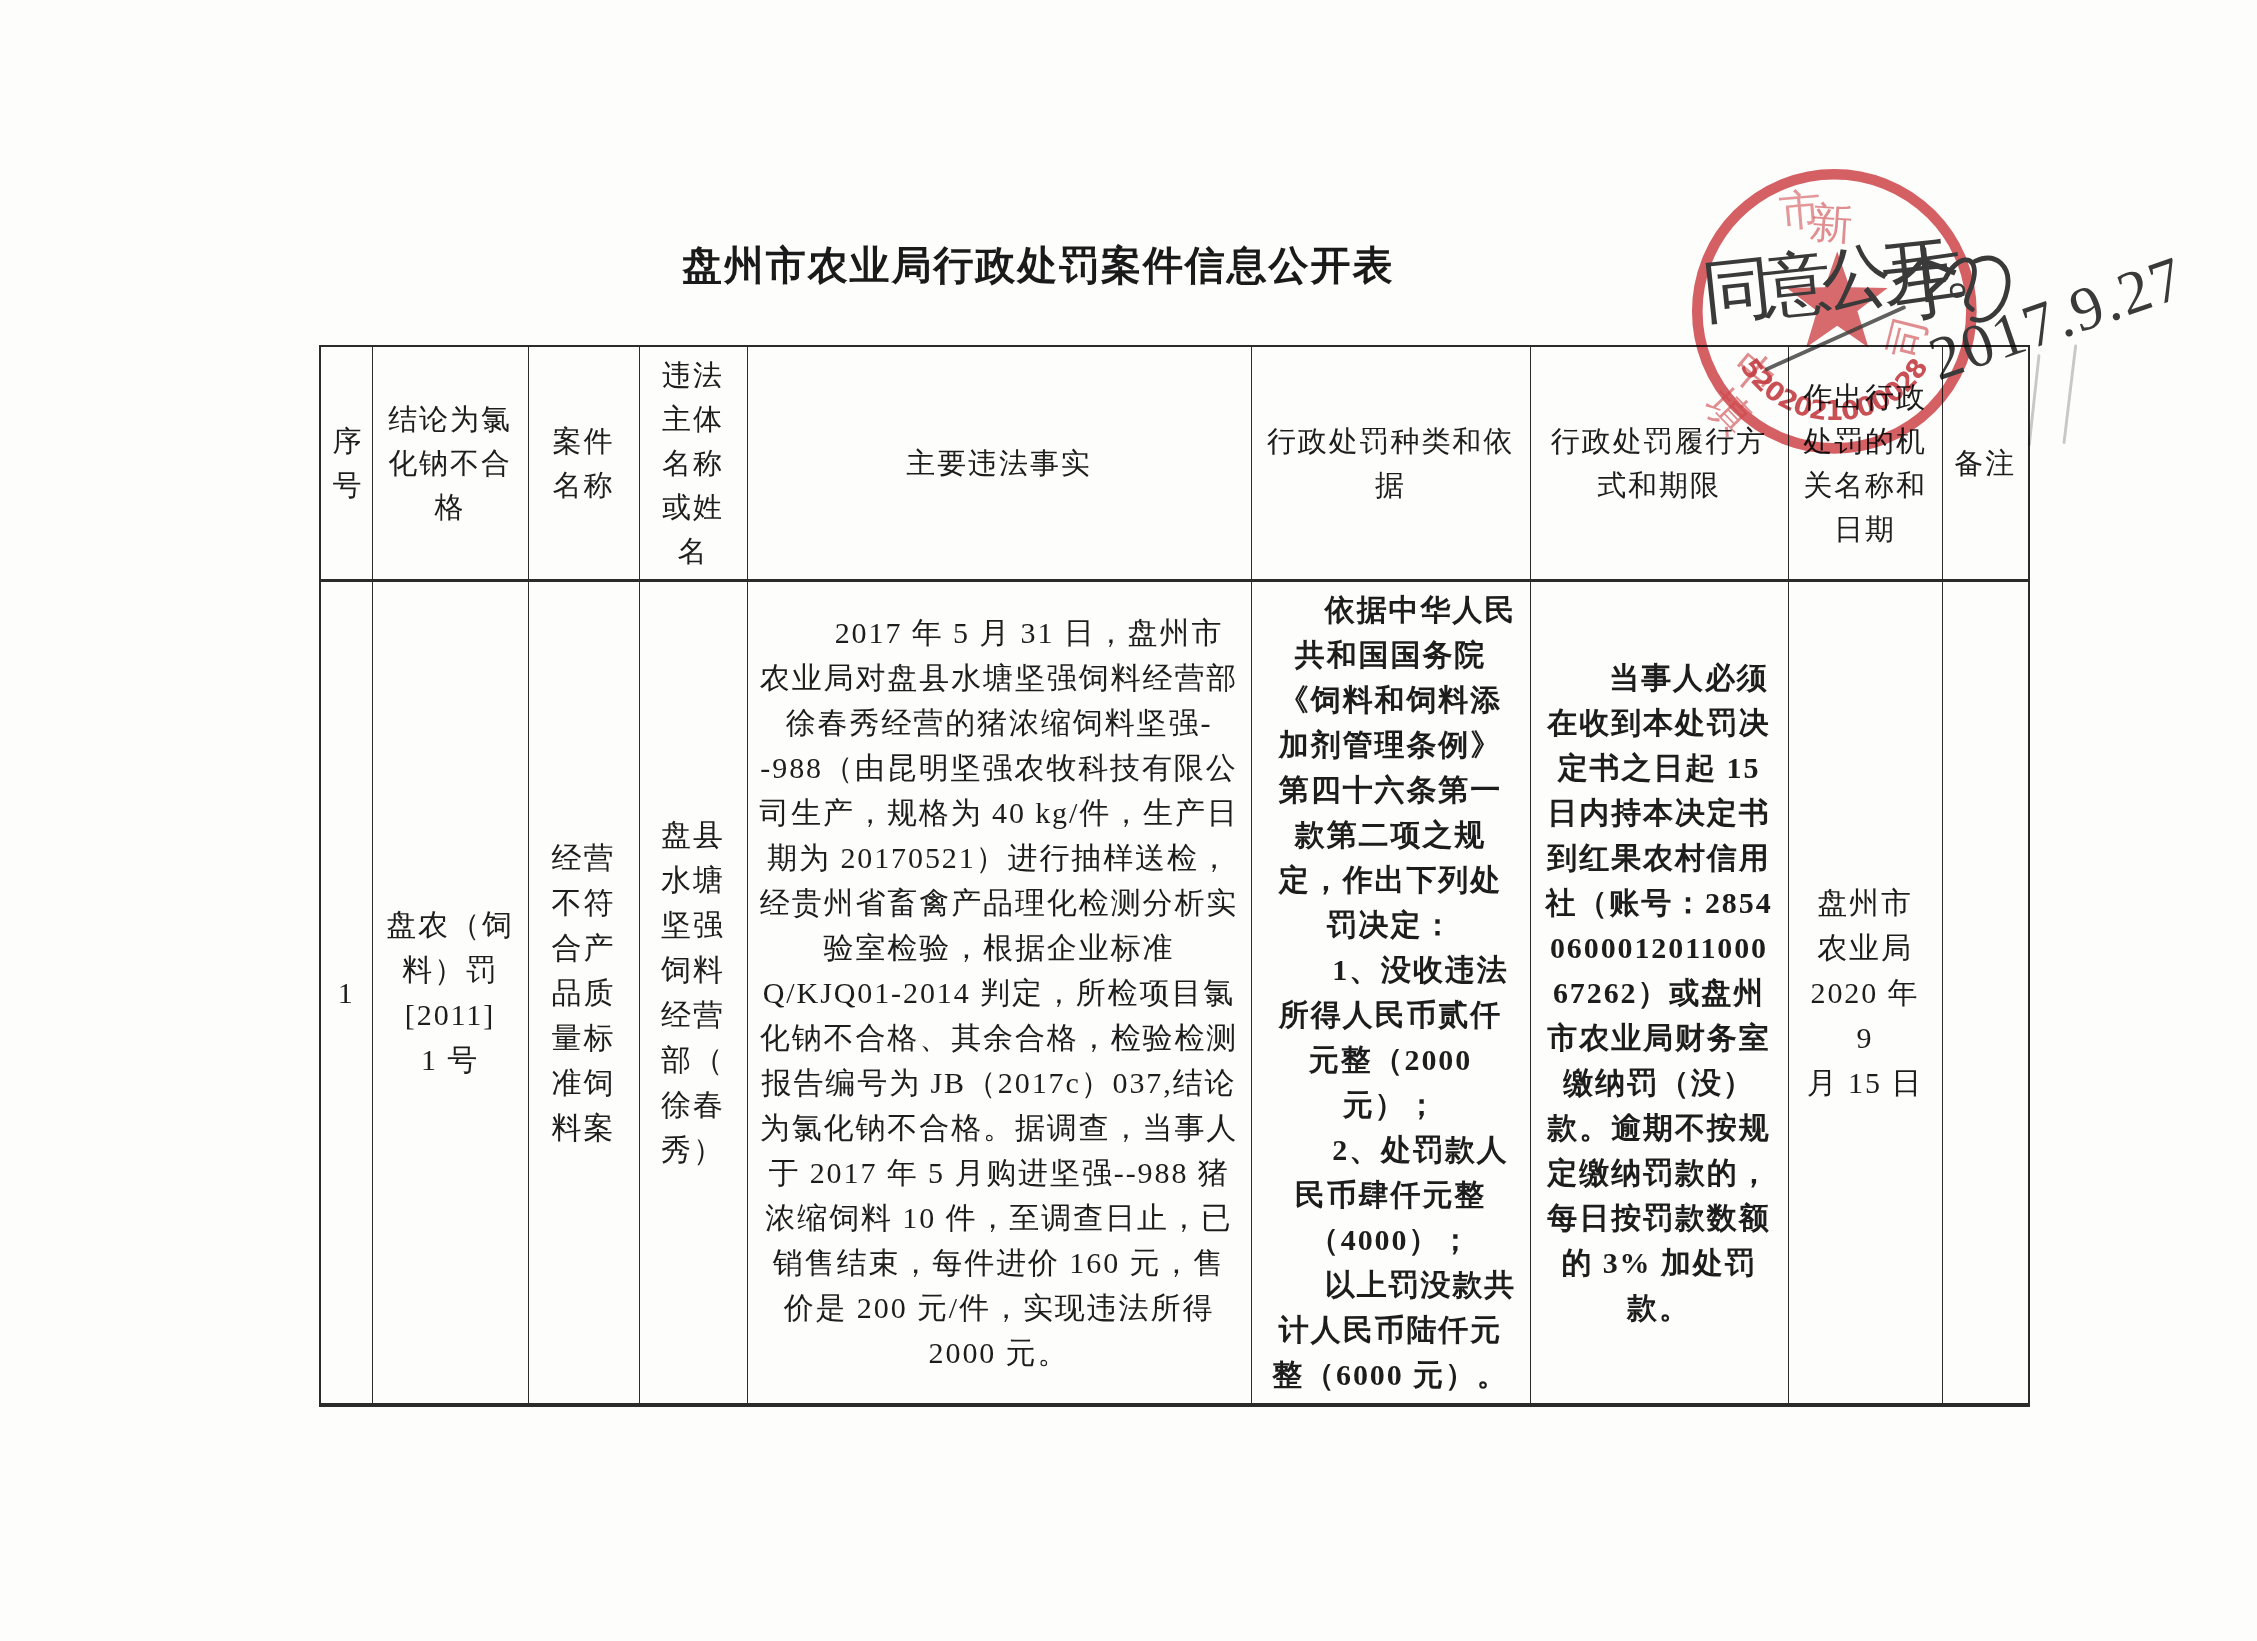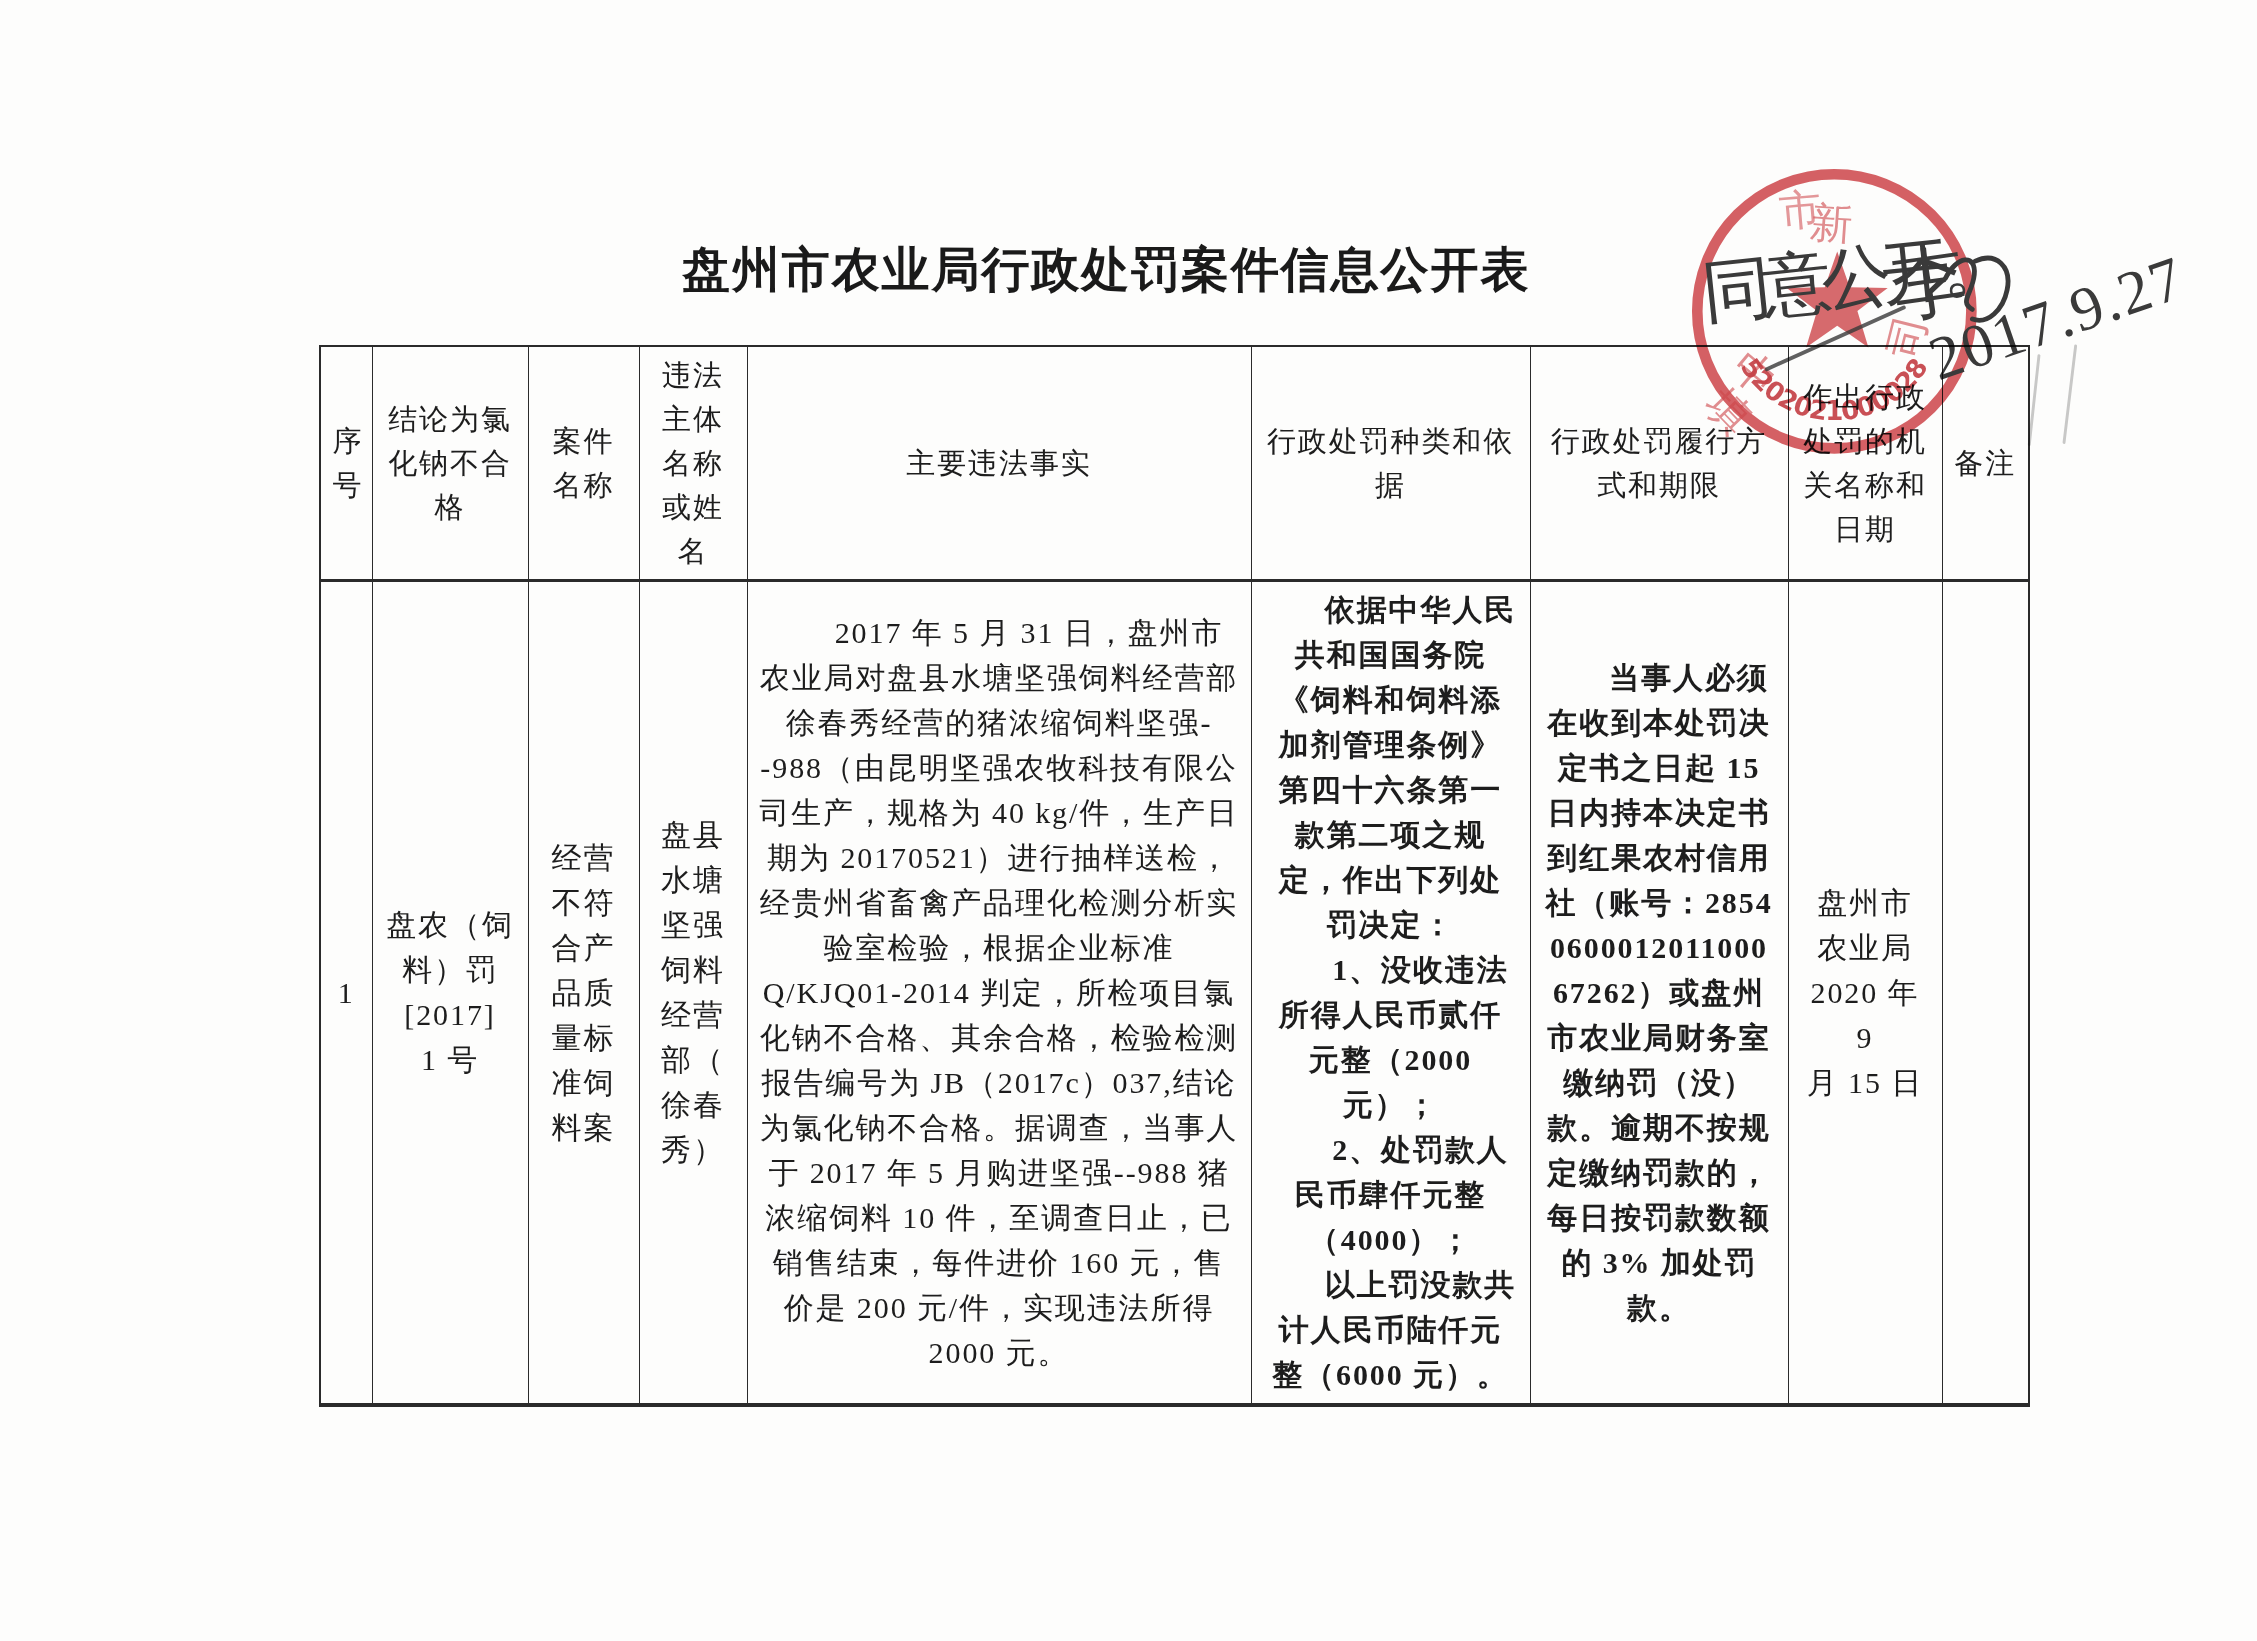--- a/index.html
+++ b/index.html
@@ -20,7 +20,7 @@
     margin:0;
     font-family:"Liberation Sans","DejaVu Sans",sans-serif;
     font-weight:bold;
-    font-size:48px;
+    font-size:40px;
     letter-spacing:1.9px;
     color:#1a1a1a;
     white-space:nowrap;

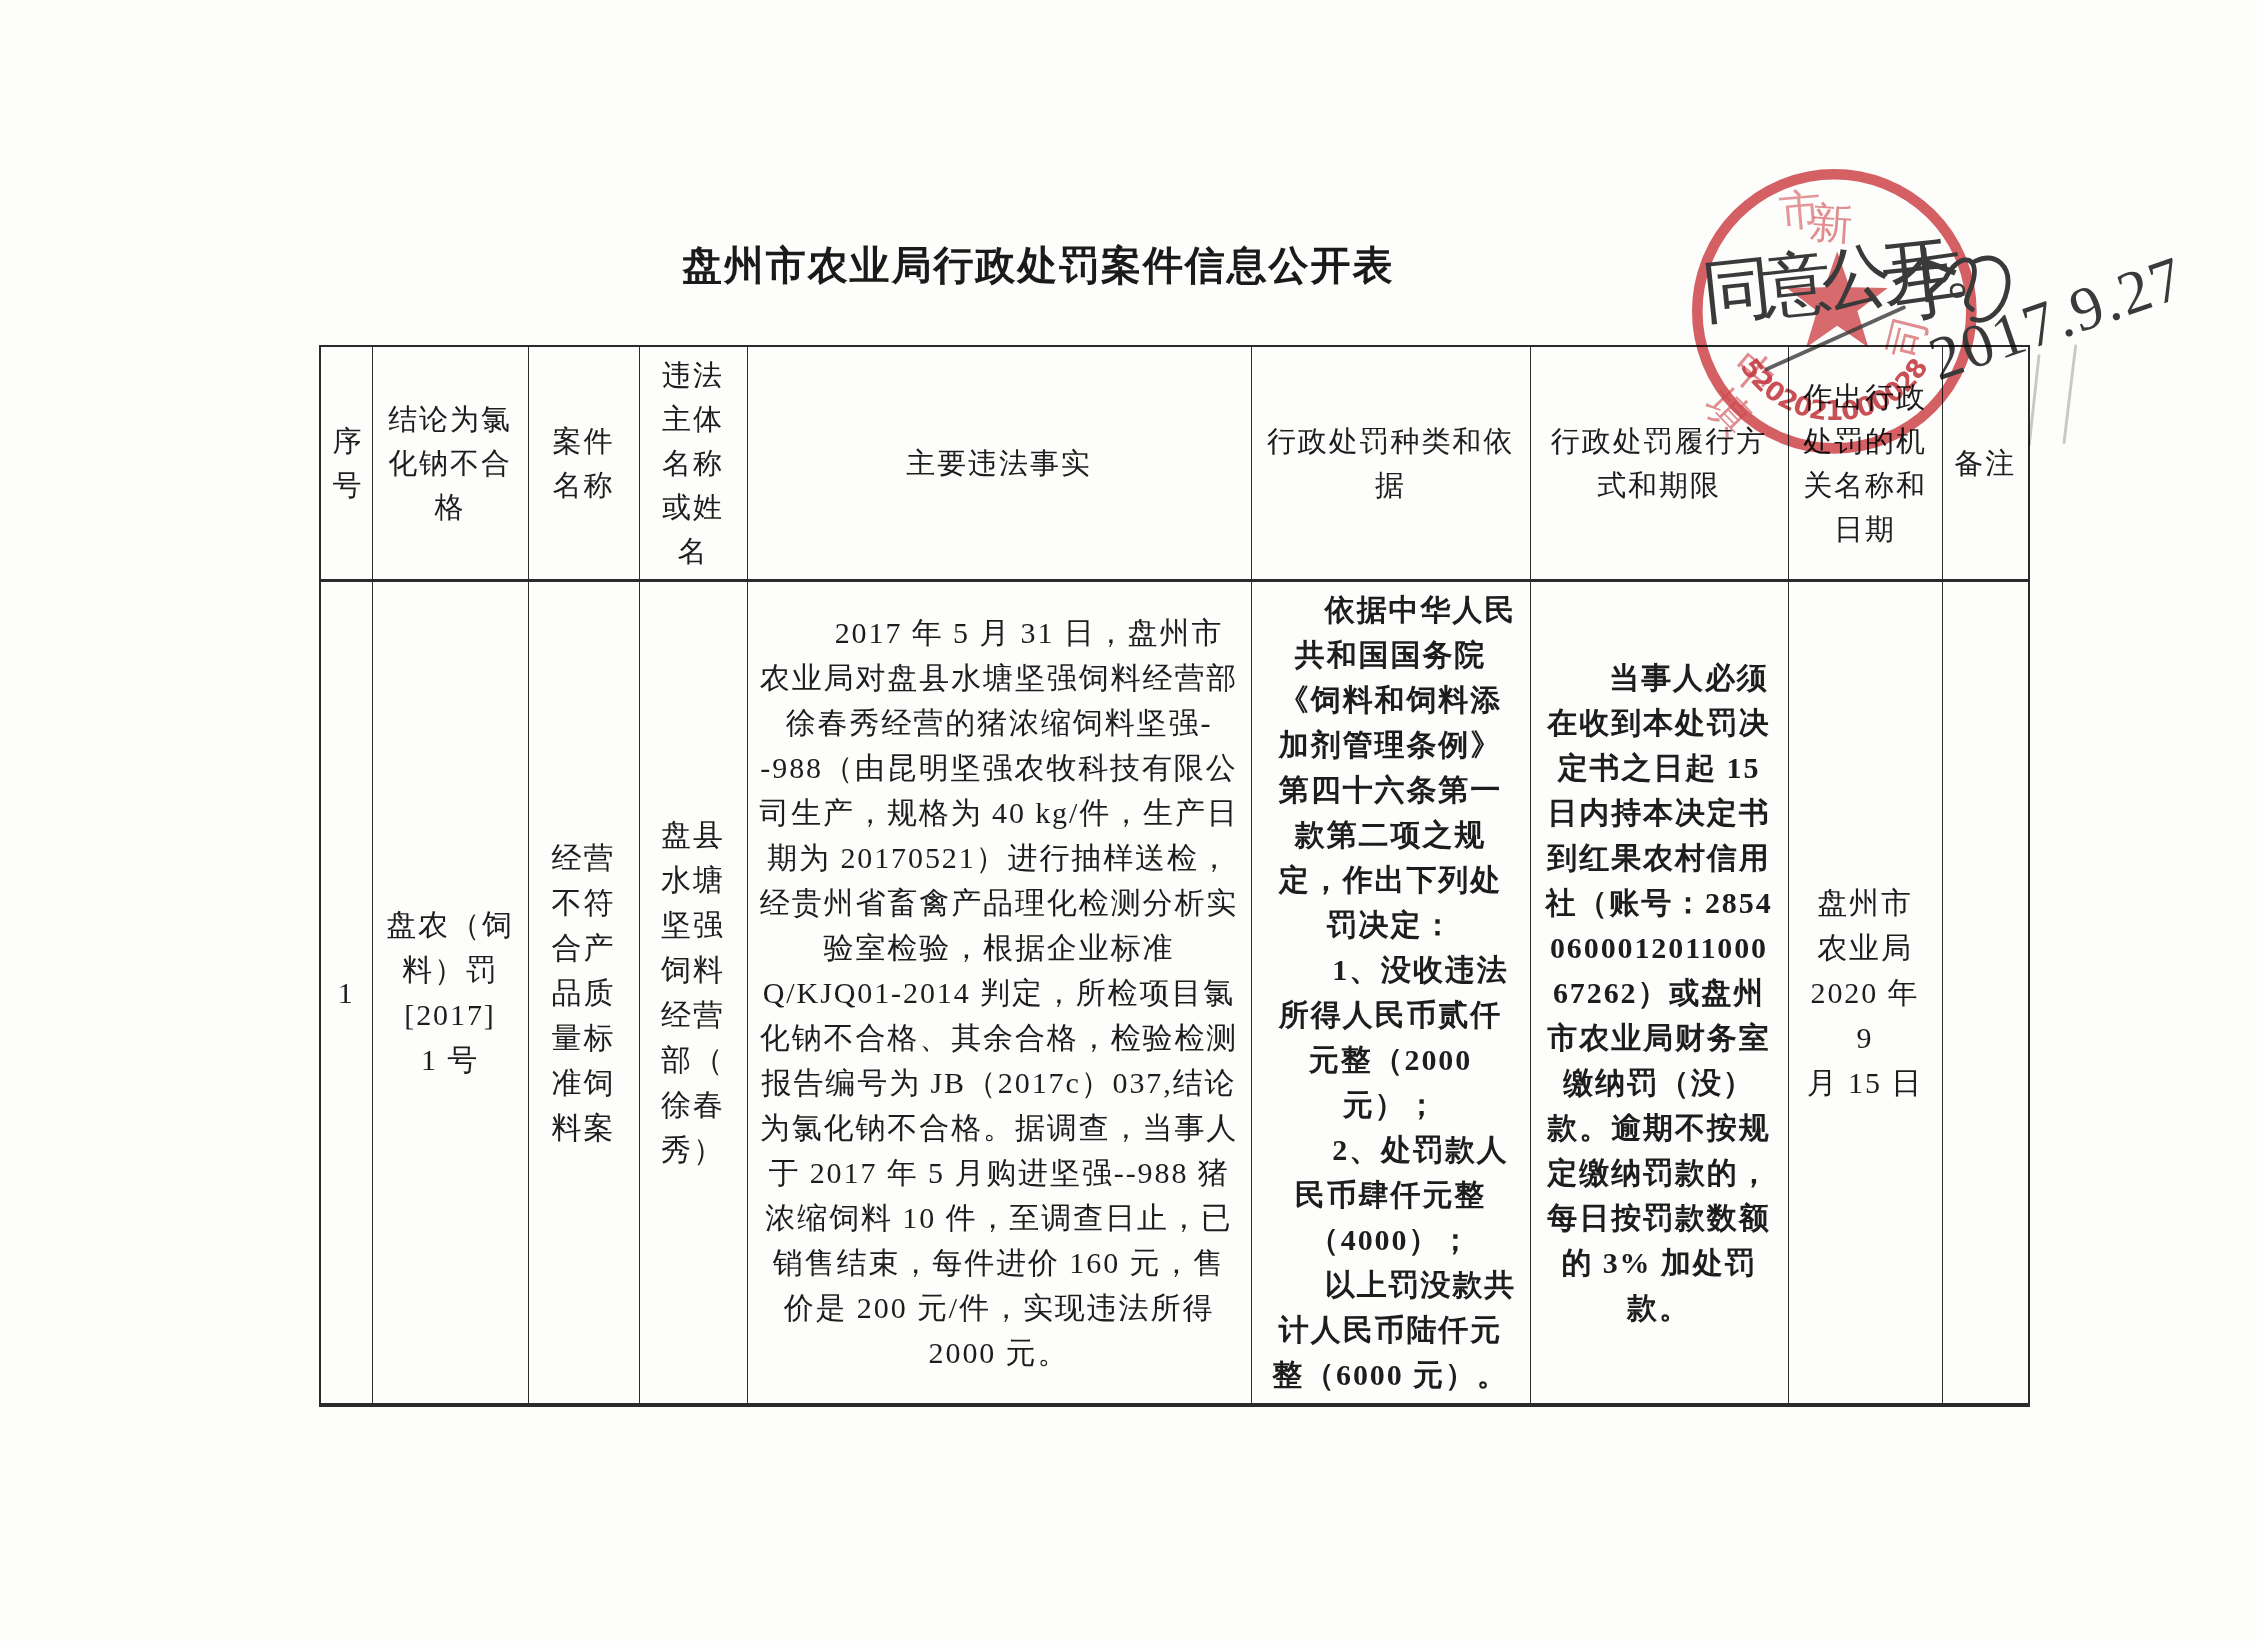--- a/index.html
+++ b/index.html
@@ -124,7 +124,7 @@
         <td>1</td>
         <td class="preline">盘农（饲
 料）罚
-[2017]
+[2011]
 1 号</td>
         <td class="preline">经营
 不符

